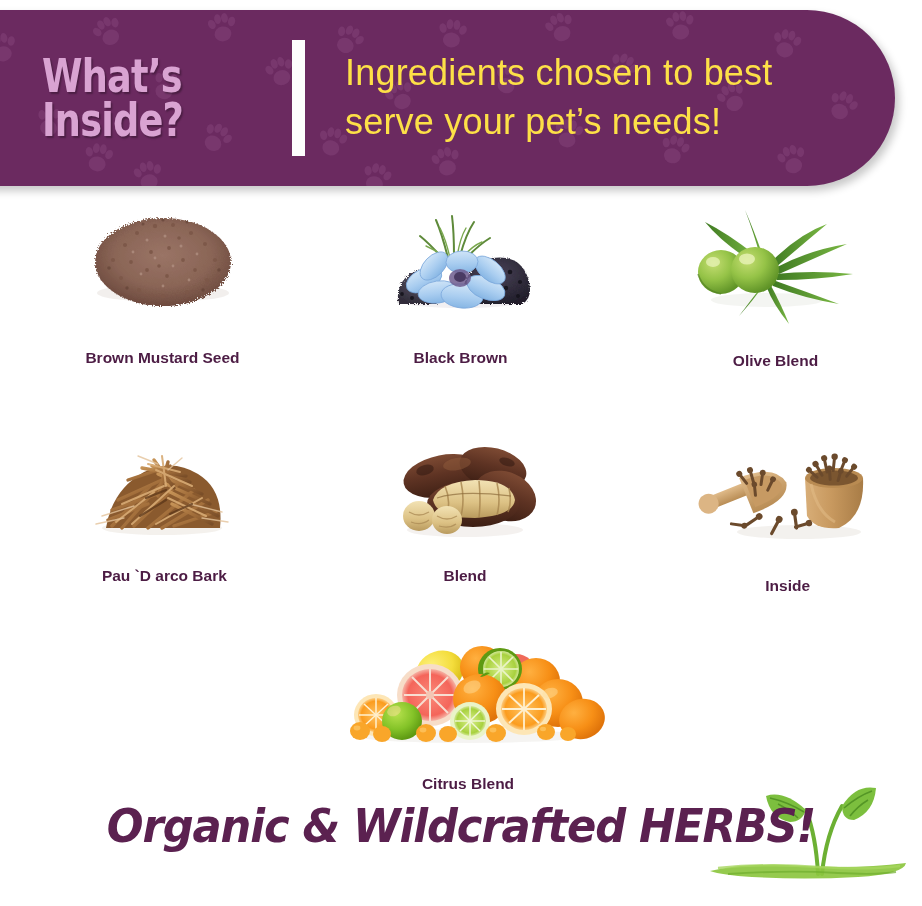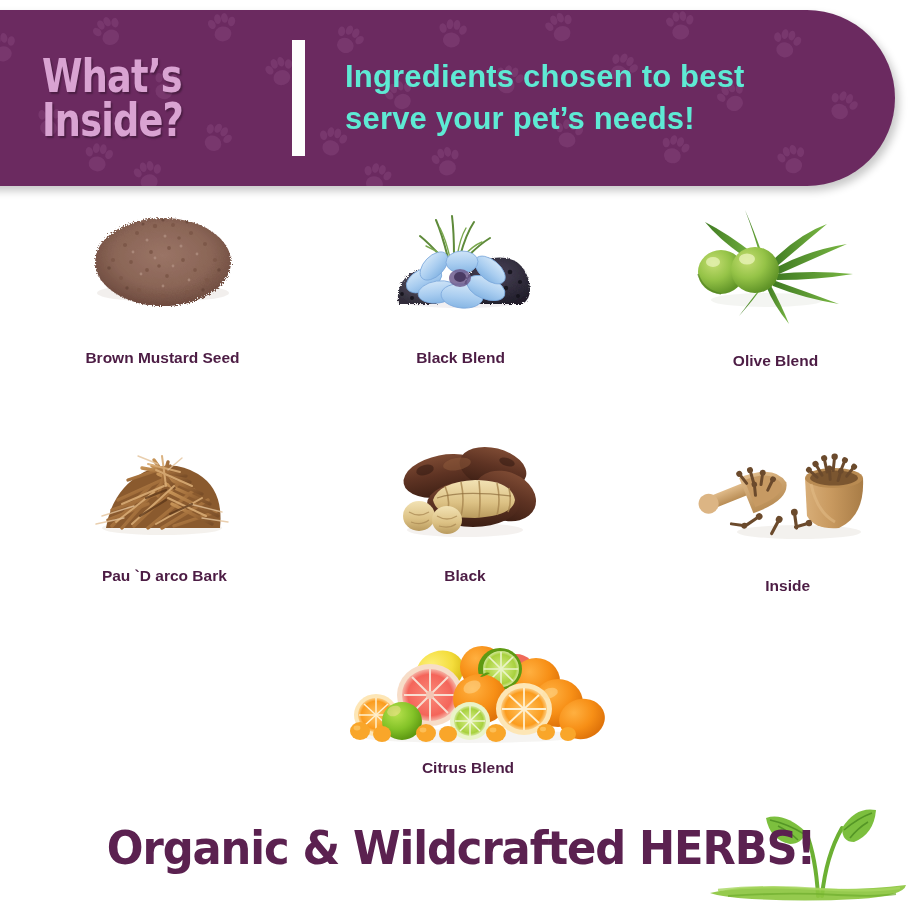--- a/index.html
+++ b/index.html
@@ -45,10 +45,10 @@
     flex:0 0 auto;
   }
   .banner-sub{
-    color:#5eead4;
-    font-size:31px;
+    color:#fde047;
+    font-size:36px;
     line-height:1.35;
-    font-weight:700;
+    font-weight:400;
     white-space:pre-line;
     letter-spacing:.2px;
   }

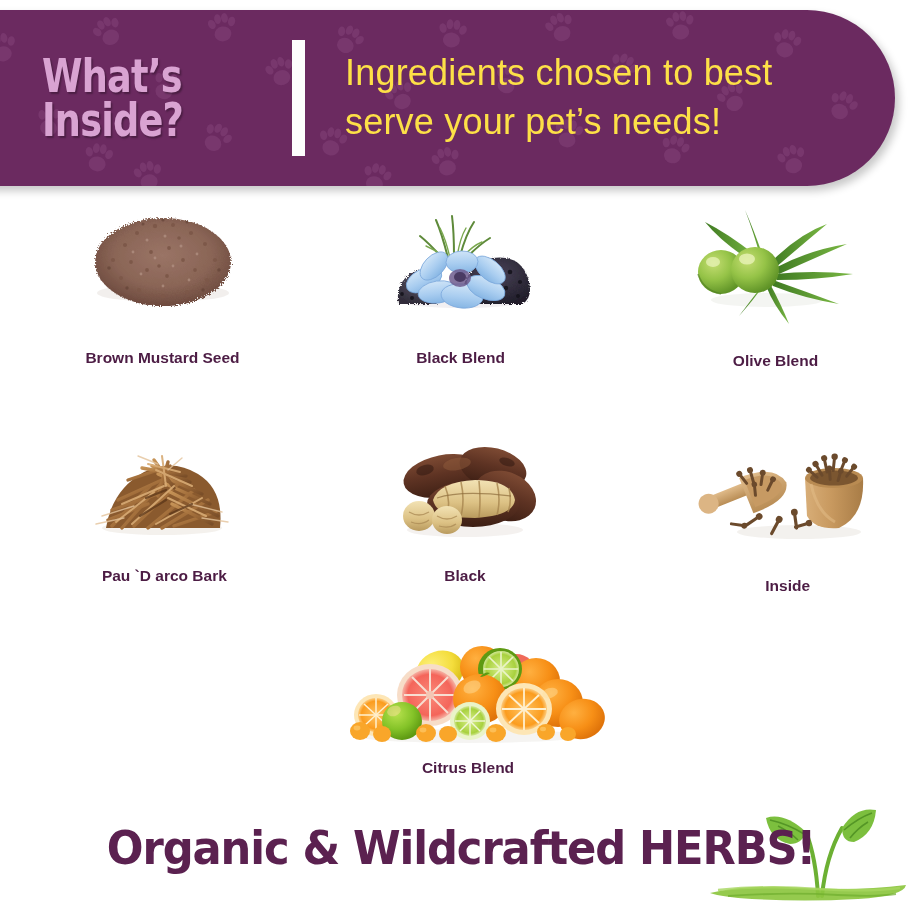--- a/index.html
+++ b/index.html
@@ -304,7 +304,7 @@
           <ellipse cx="98" cy="77" rx="6" ry="5" fill="#4a3a63"></ellipse>
         </svg>
       </div>
-      <div class="caption">Black Blend</div>
+      <div class="caption">Black Brown</div>
     </div>
 
     <div class="cell c2">

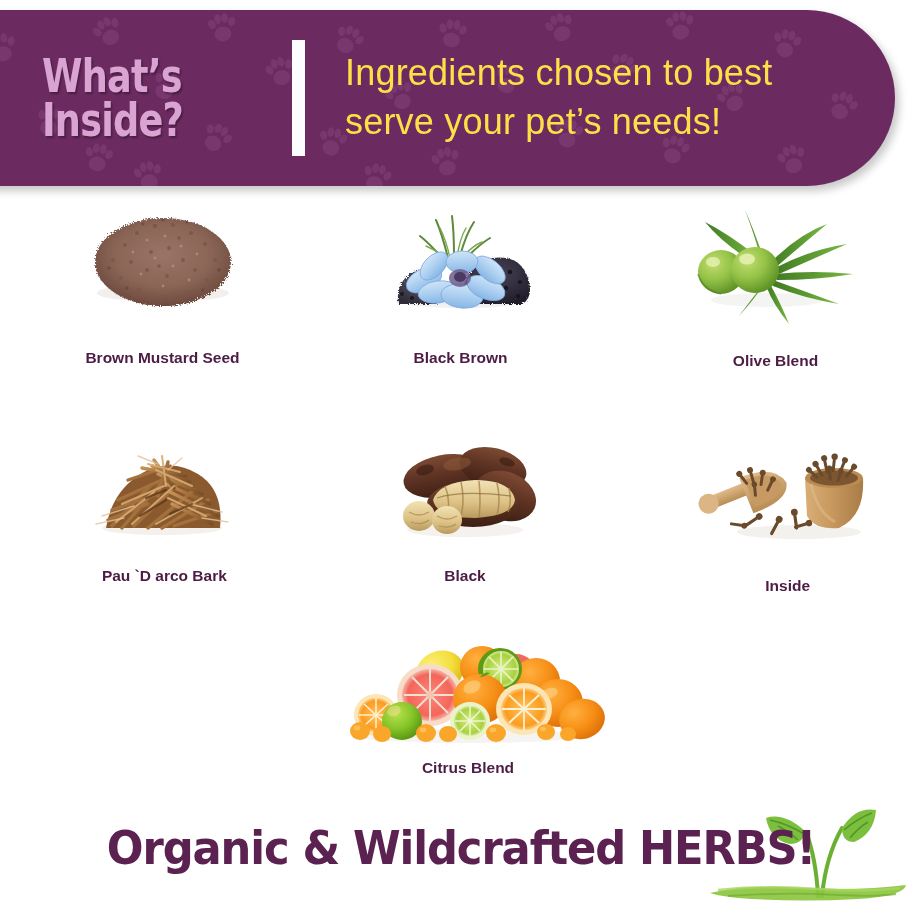--- a/index.html
+++ b/index.html
@@ -458,7 +458,7 @@
           <ellipse cx="92" cy="44" rx="14" ry="6" fill="#94603f" opacity=".45" transform="rotate(-10 92 44)"></ellipse>
         </svg>
       </div>
-      <div class="caption">Black</div>
+      <div class="caption">Blend</div>
     </div>
 
     <div class="cell c2">

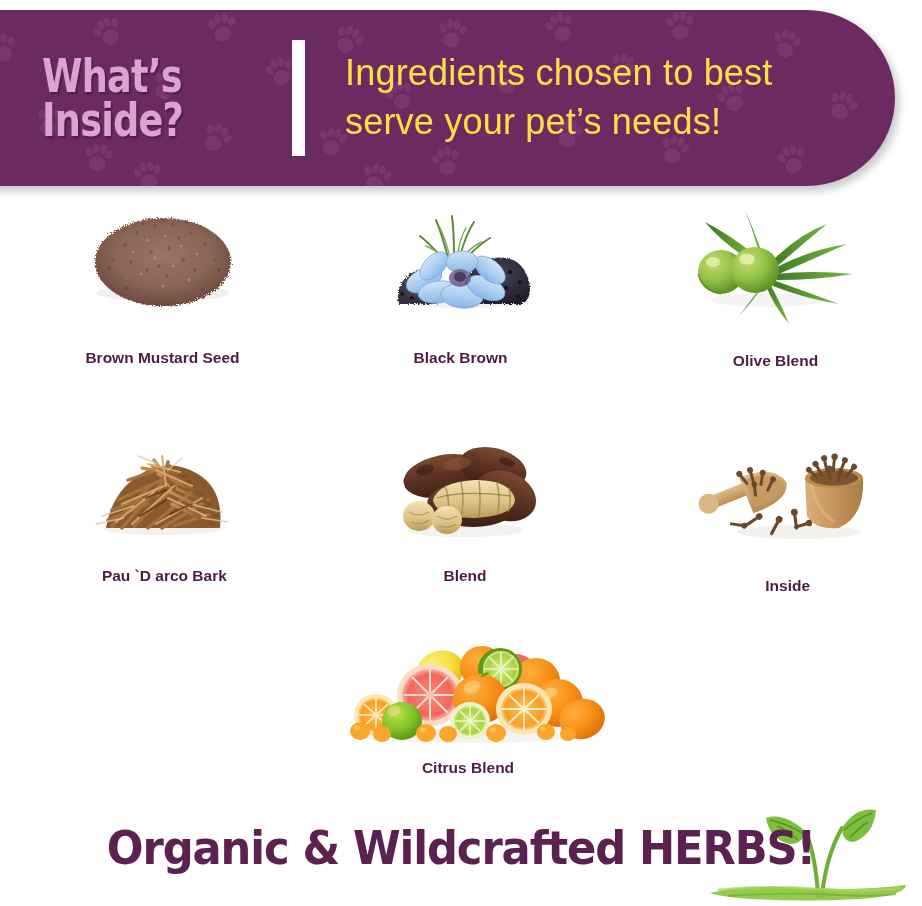--- a/index.html
+++ b/index.html
@@ -88,7 +88,7 @@
   .r3{margin-top:42px; justify-content:center;}
   .r3 .cell{width:auto;}
   .r3 .art{width:276px;height:110px;margin-left:14px;}
-  .r3 .caption{margin-top:12px;margin-left:14px;}
+  .r3 .caption{margin-top:28px;margin-left:14px;}
 
   
   .footer{

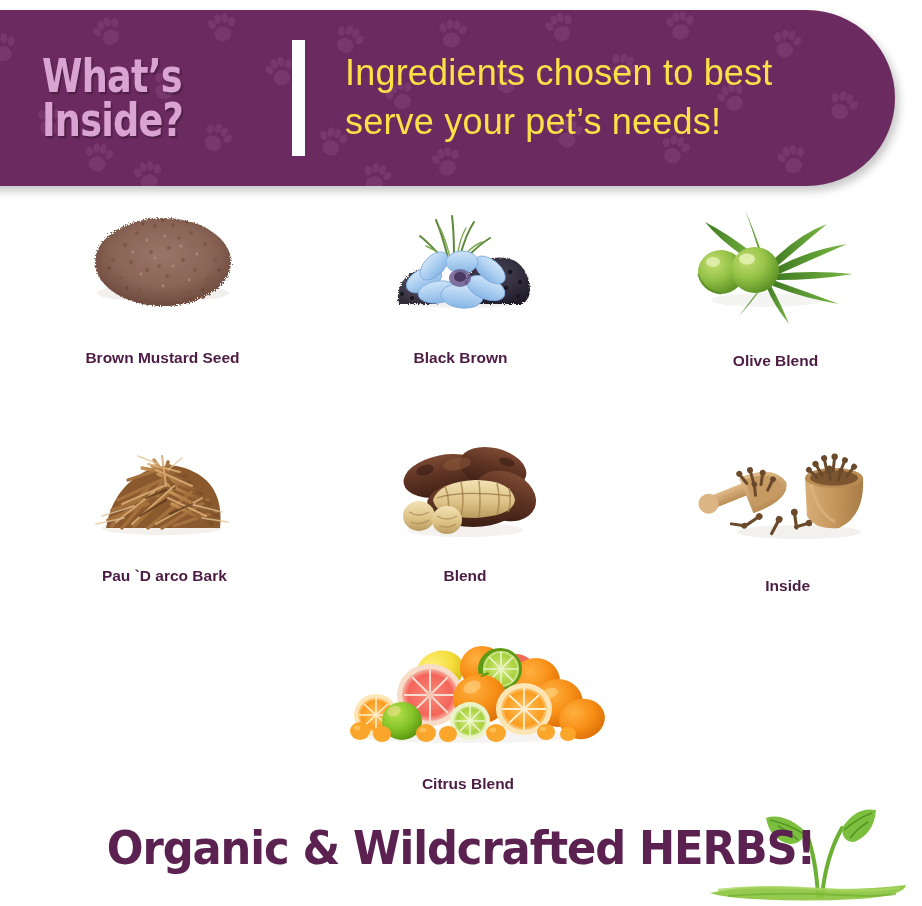--- a/index.html
+++ b/index.html
@@ -92,7 +92,7 @@
 
   
   .footer{
-    position:absolute;left:0;top:820px;width:792px;height:80px;
+    position:absolute;left:0;top:798px;width:792px;height:80px;font-style:italic;
   }
   .tagline{
     position:absolute;left:0;top:0;width:922px;

